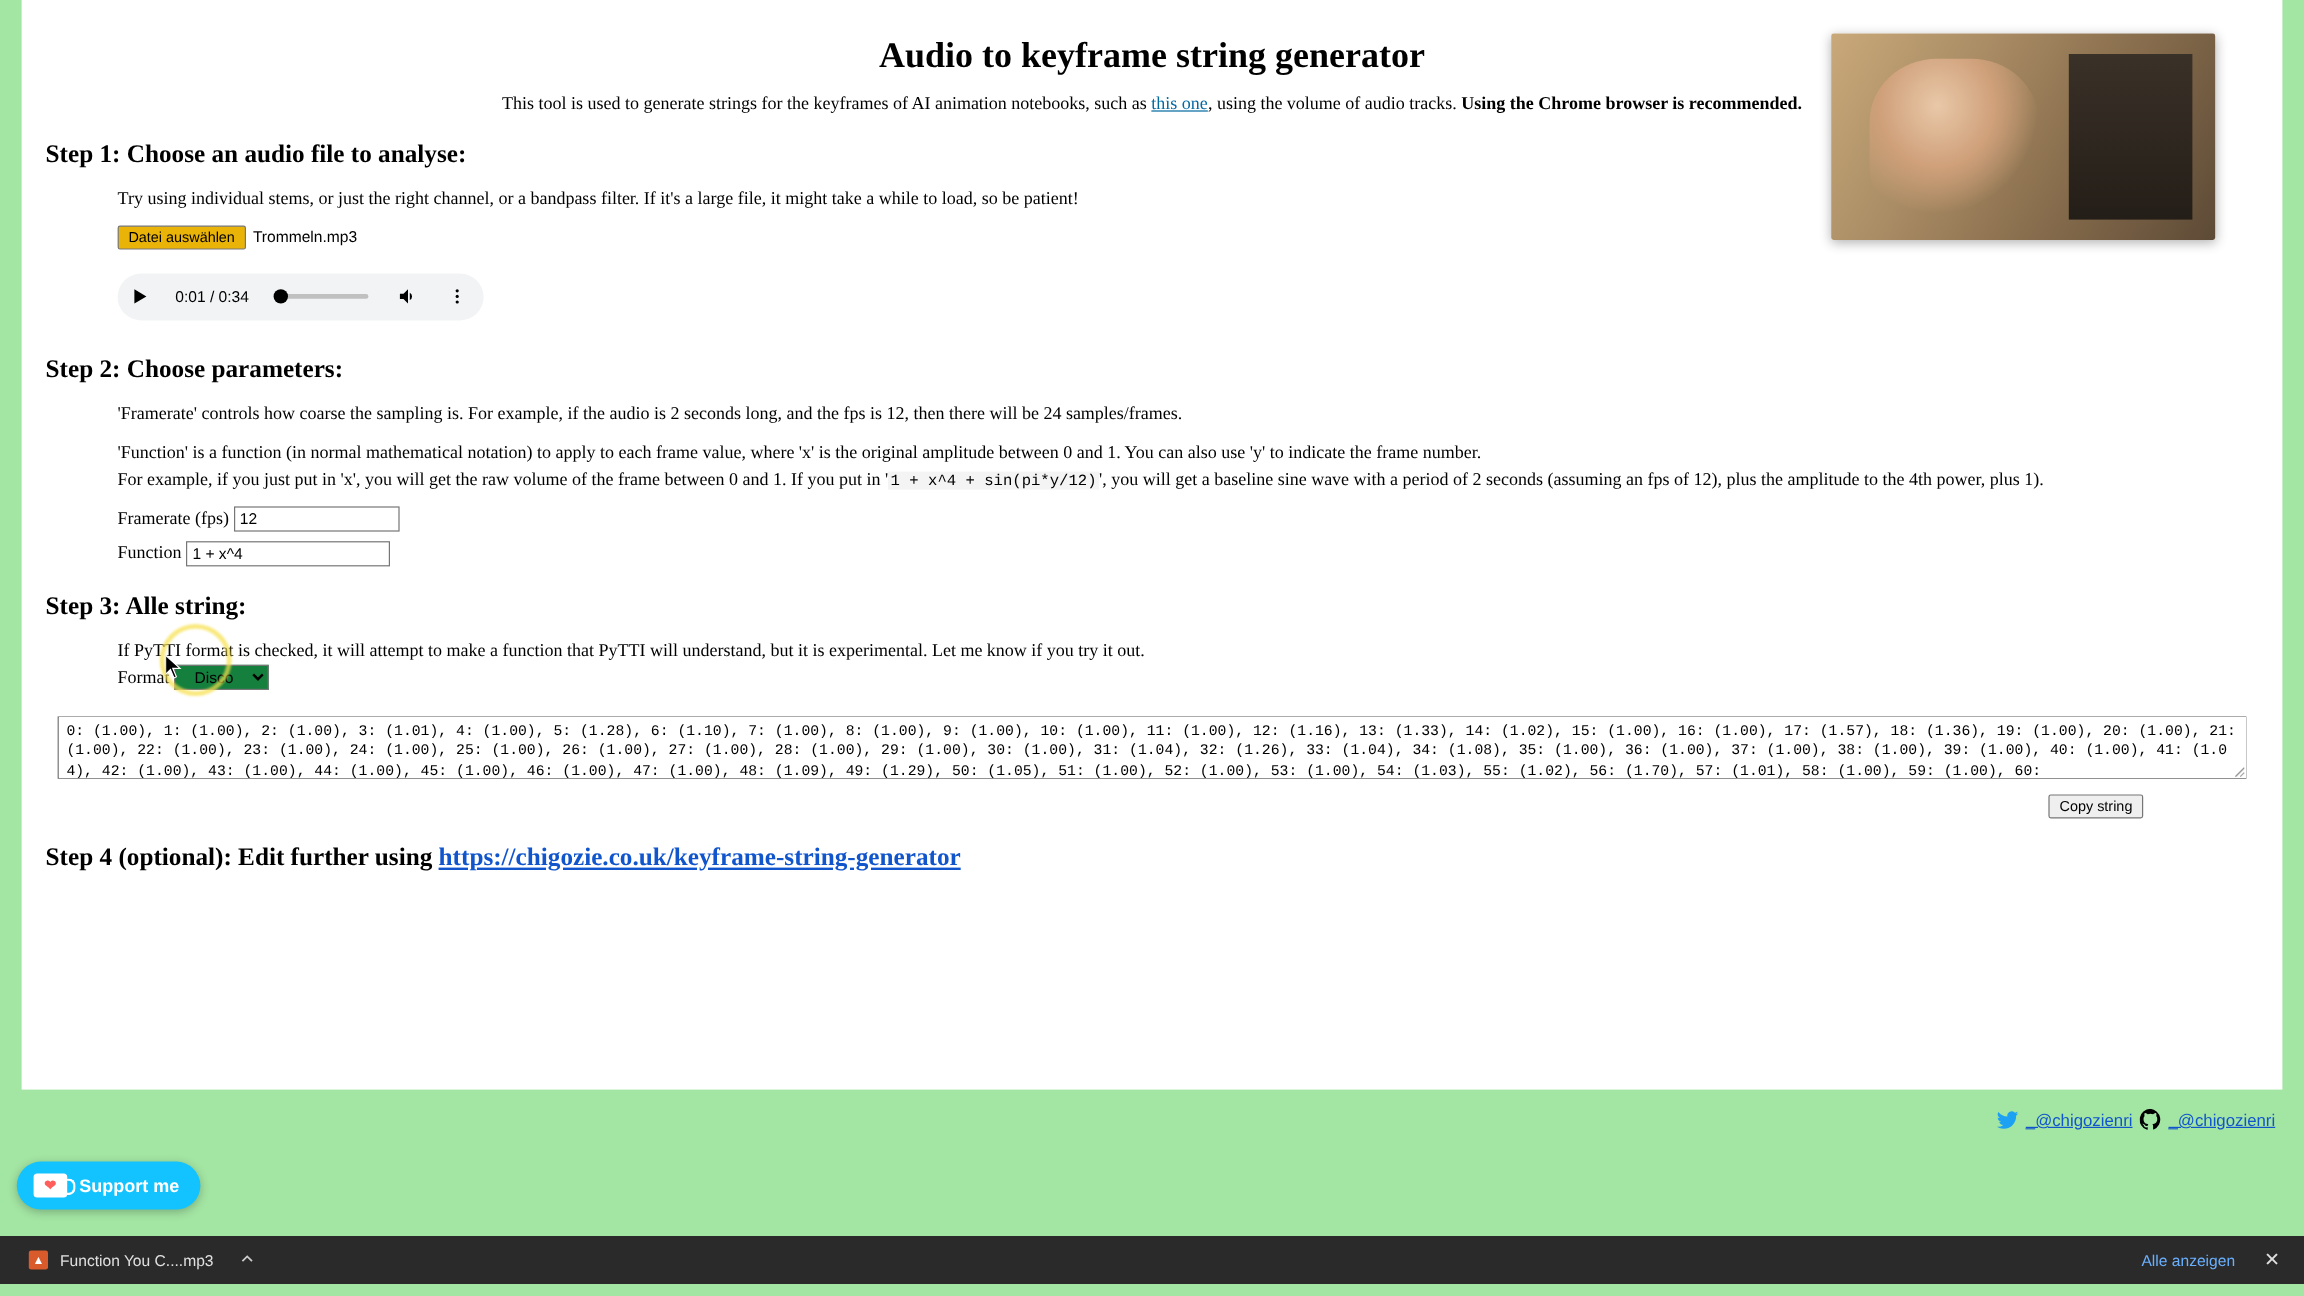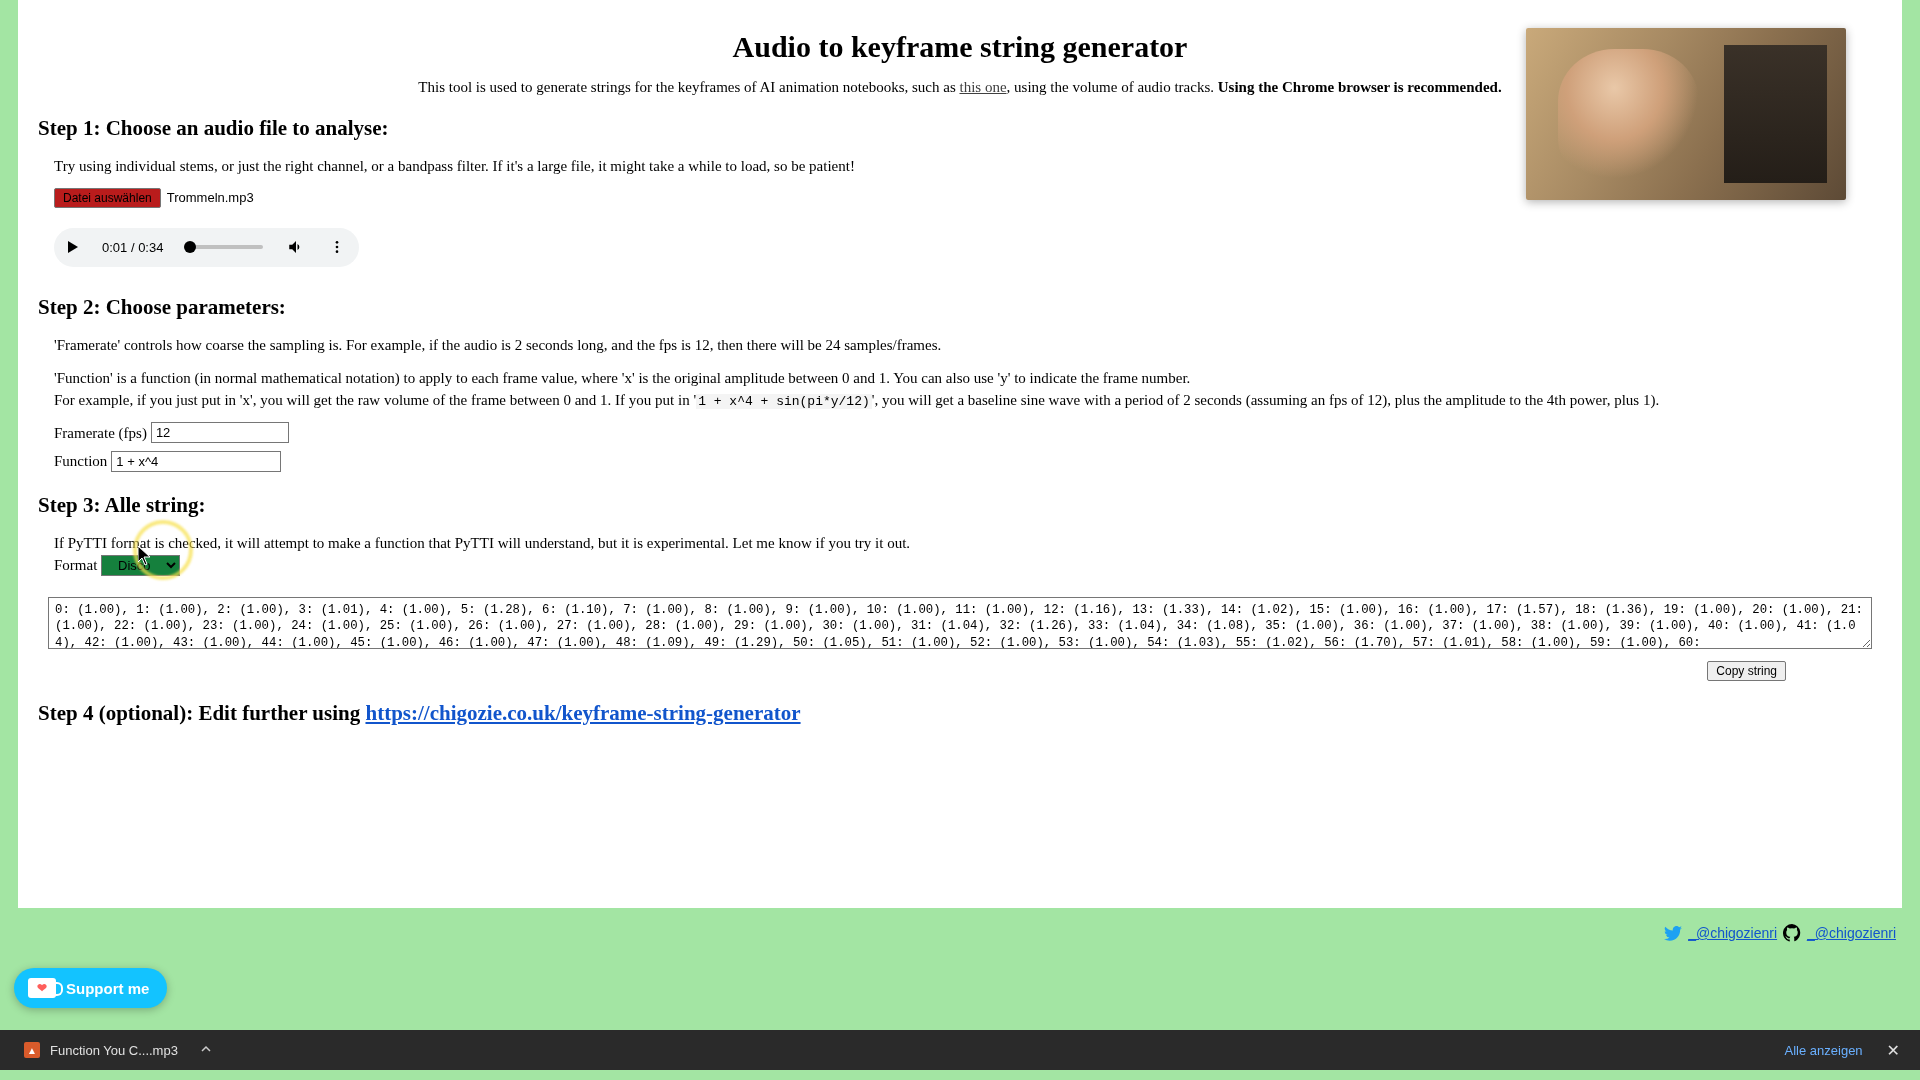--- a/index.html
+++ b/index.html
@@ -34,7 +34,7 @@
   font-size: 15px;
   margin-bottom: 20px;
 }
-.subtitle a { color: #404040; text-decoration: underline; }
+.subtitle a { color: #0369a1; text-decoration: underline; }
 .subtitle .bold { font-weight: bold; }
 h2.step {
   font-size: 21px;

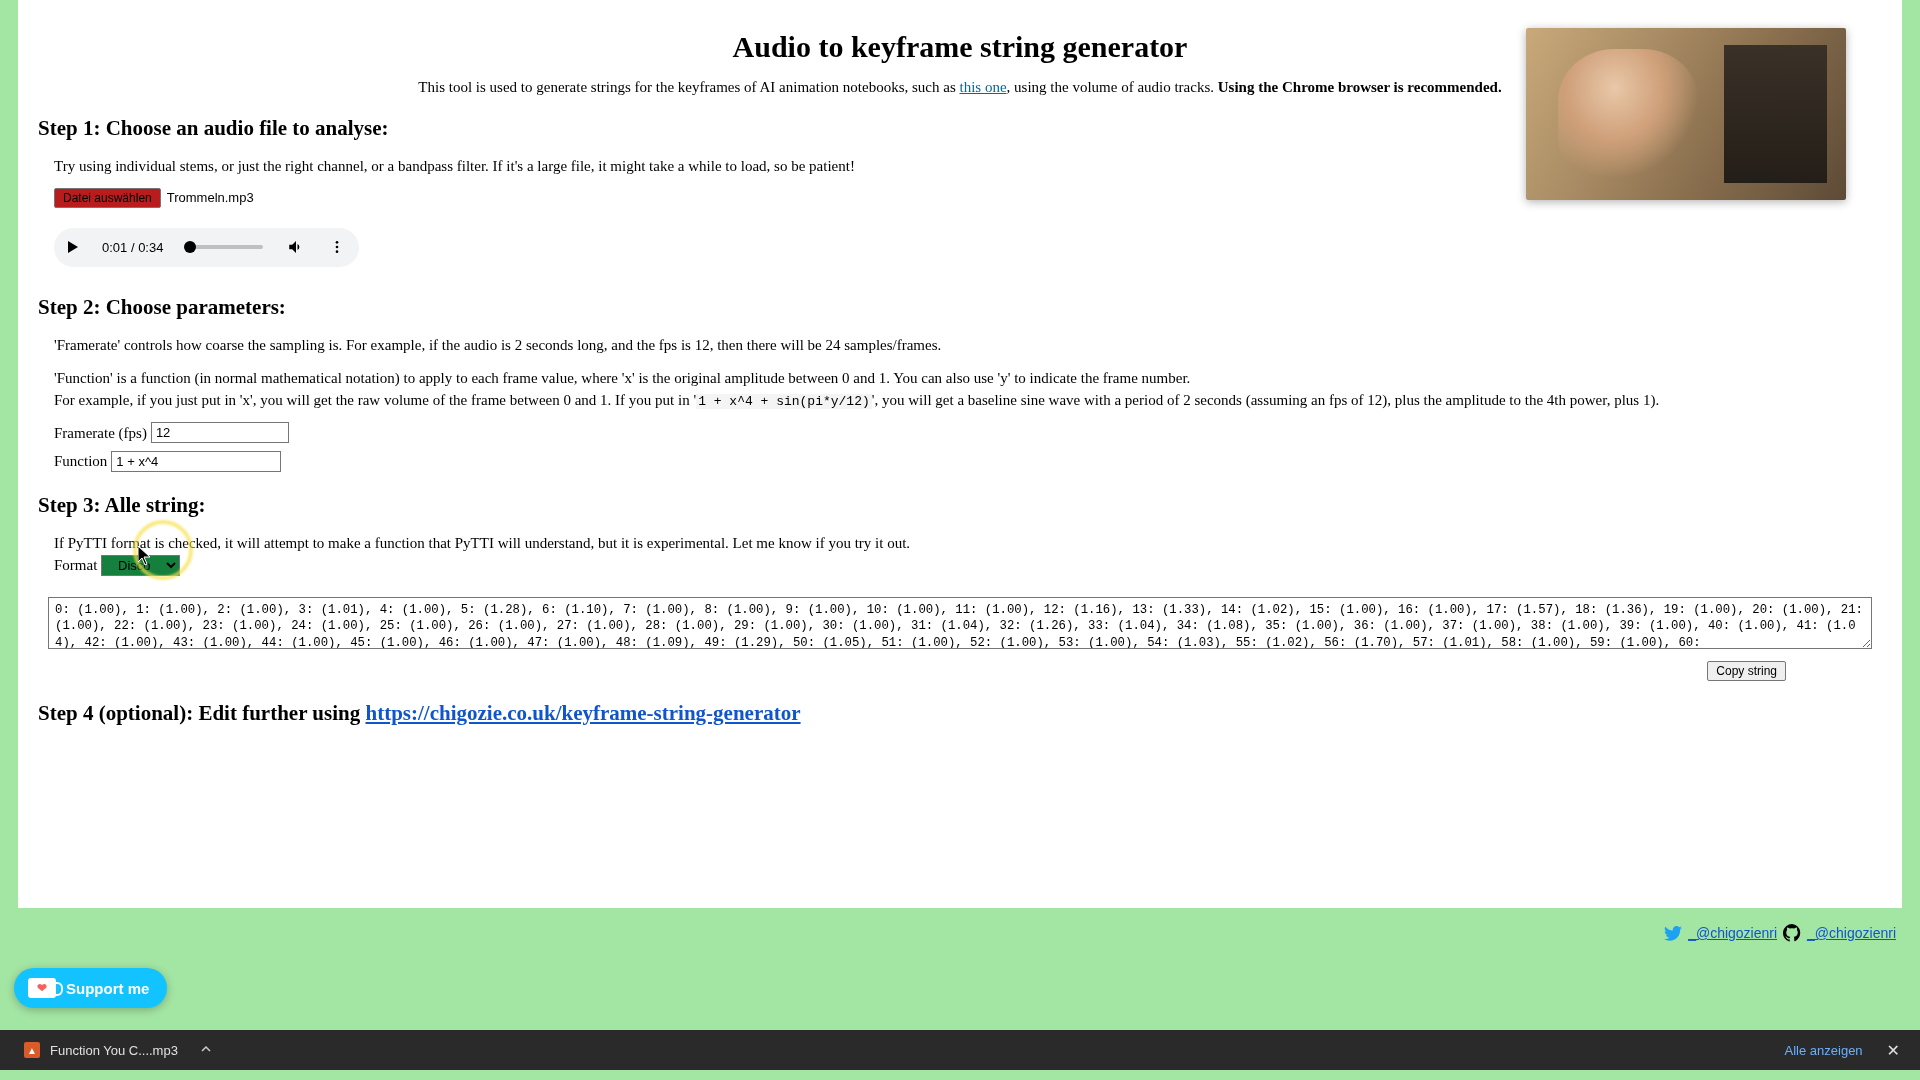--- a/index.html
+++ b/index.html
@@ -47,6 +47,7 @@
   padding-right: 36px;
   font-size: 15px;
   line-height: 1.5;
+  margin-left: 44px;
 }
 .step-body p { margin: 4px 0 10px; }
 .file-row {

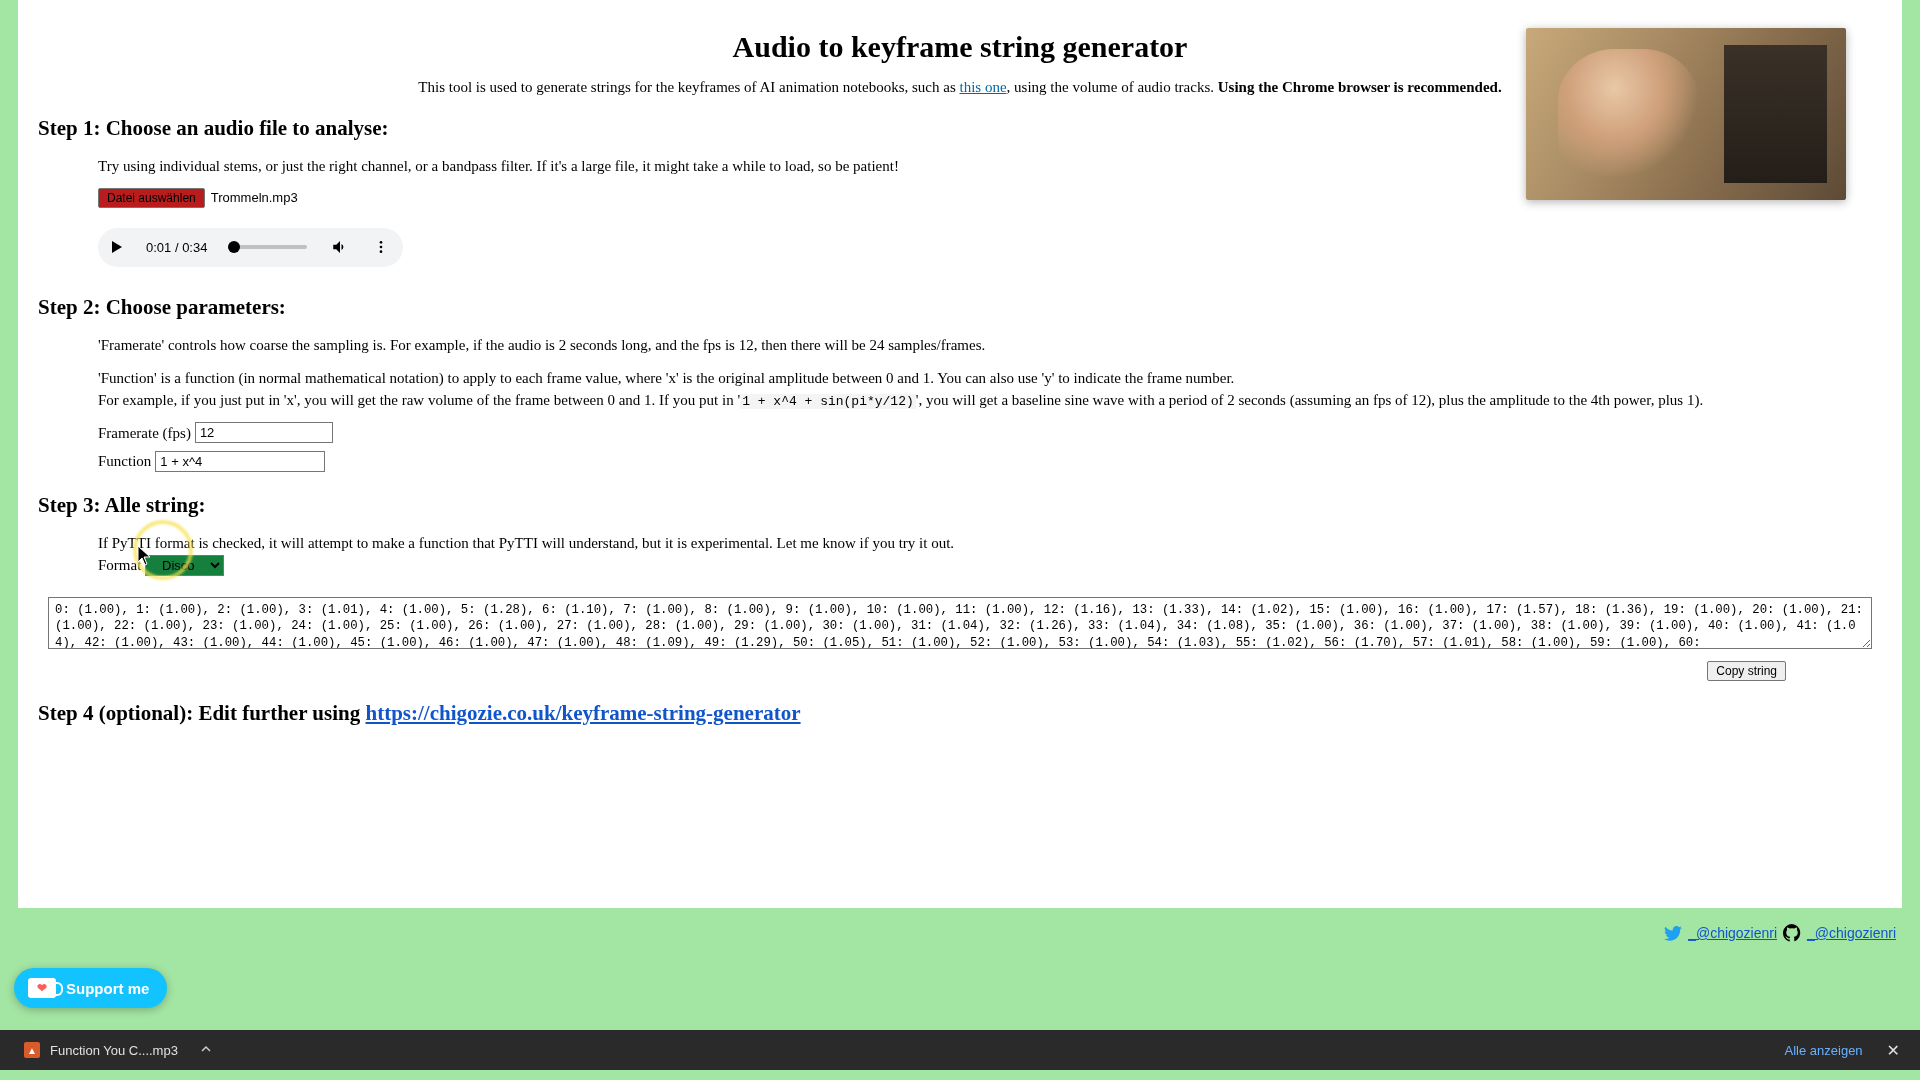--- a/index.html
+++ b/index.html
@@ -60,7 +60,7 @@
   font-family: Arial, sans-serif;
   font-size: 12px;
   padding: 2px 8px;
-  background: #b91c1c;
+  background: #eab308;
   border: 1px solid #767676;
   border-radius: 2px;
   cursor: pointer;

